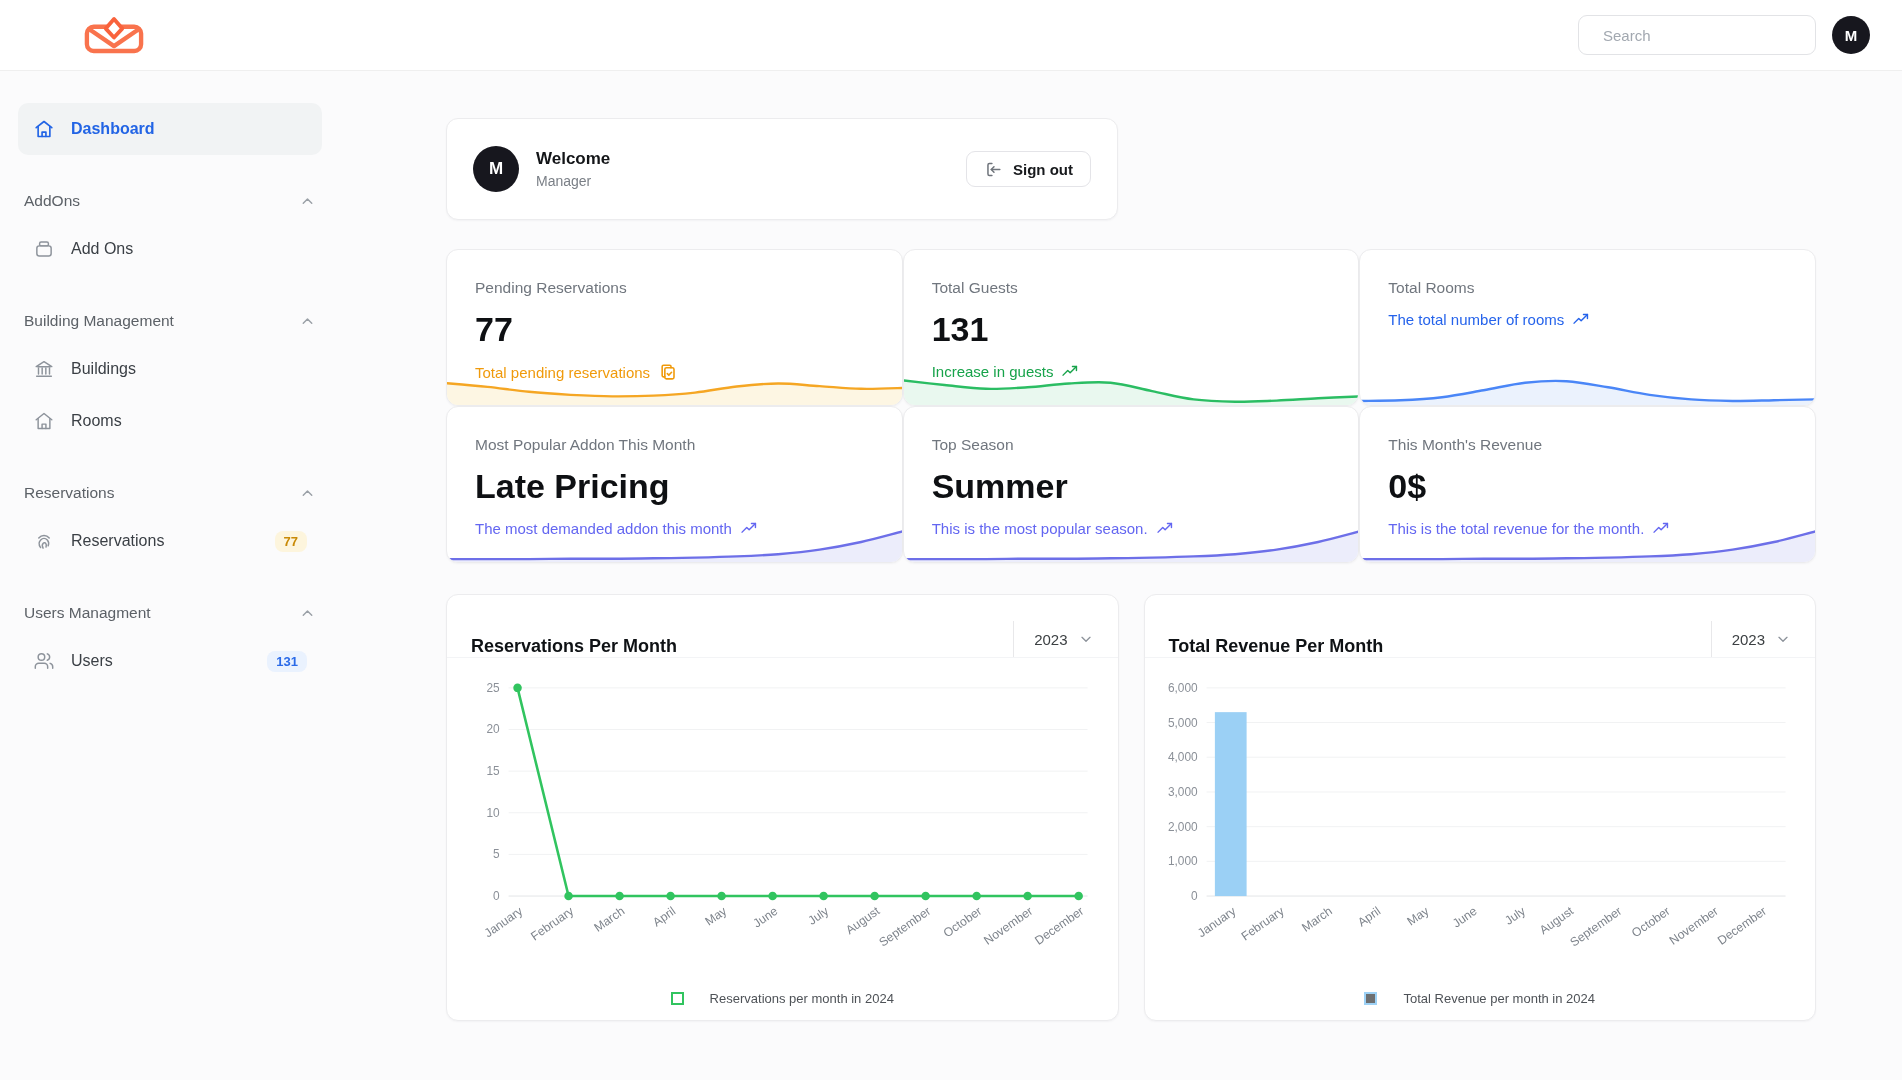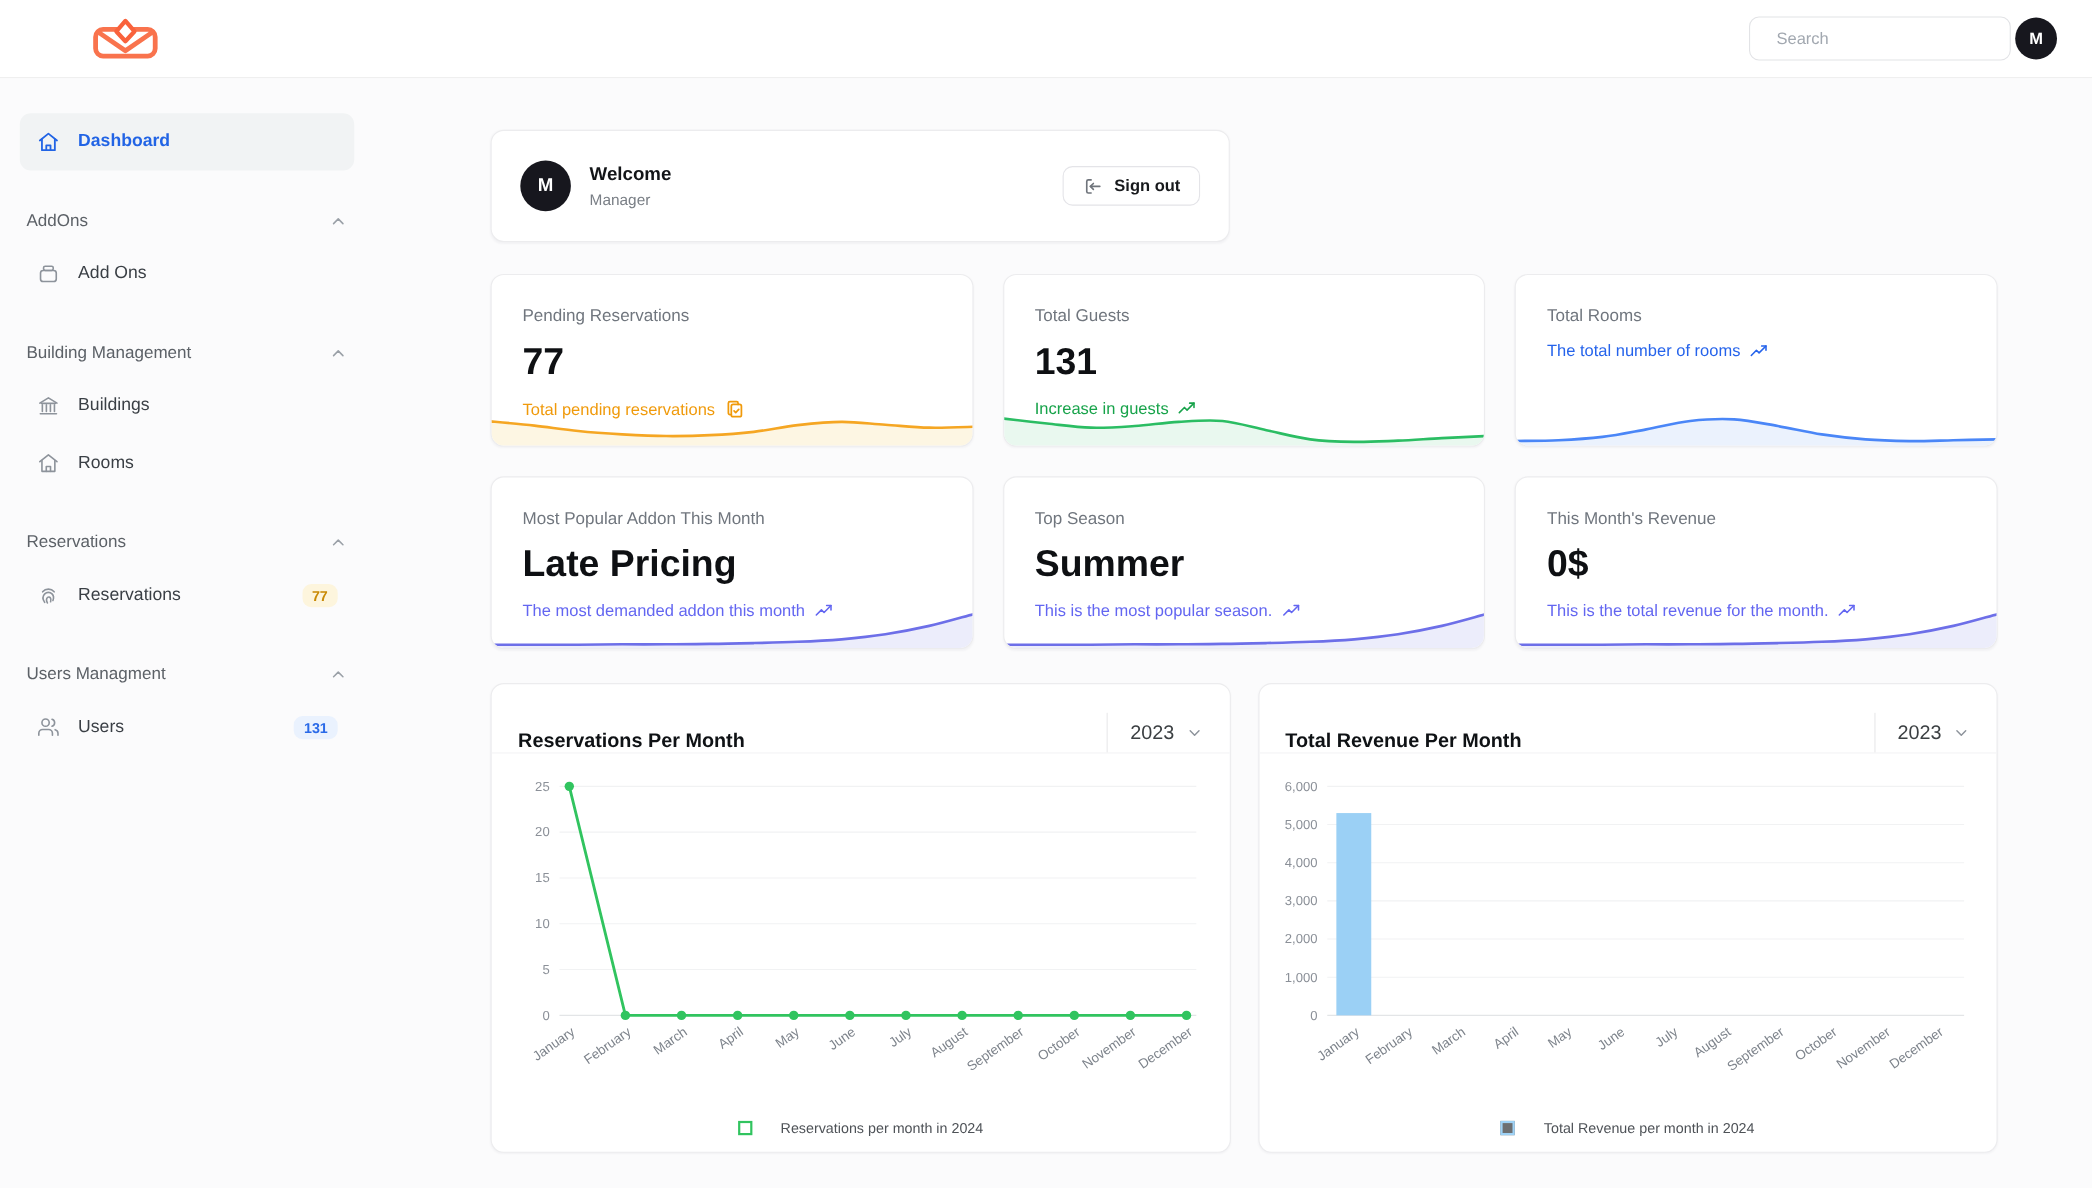--- a/index.html
+++ b/index.html
@@ -11,7 +11,7 @@
   .header{position:absolute;top:0;left:0;right:0;height:70px;background:#fff;
     border-bottom:1px solid #efefef;z-index:30;display:flex;align-items:center}
   .logo-wrap{margin-left:84px;display:flex;align-items:center;cursor:pointer}
-  .header-right{margin-left:auto;margin-right:32px;display:flex;align-items:center;gap:4px}
+  .header-right{margin-left:auto;margin-right:32px;display:flex;align-items:center;gap:16px}
   .search{width:238px;height:40px;border:1px solid #e2e3e6;border-radius:9px;background:#fff;
     display:flex;align-items:center;gap:9px;padding:0 13px;box-sizing:border-box;color:#9aa1a9}
   .search input{border:none;outline:none;background:transparent;font-size:15px;flex:1;

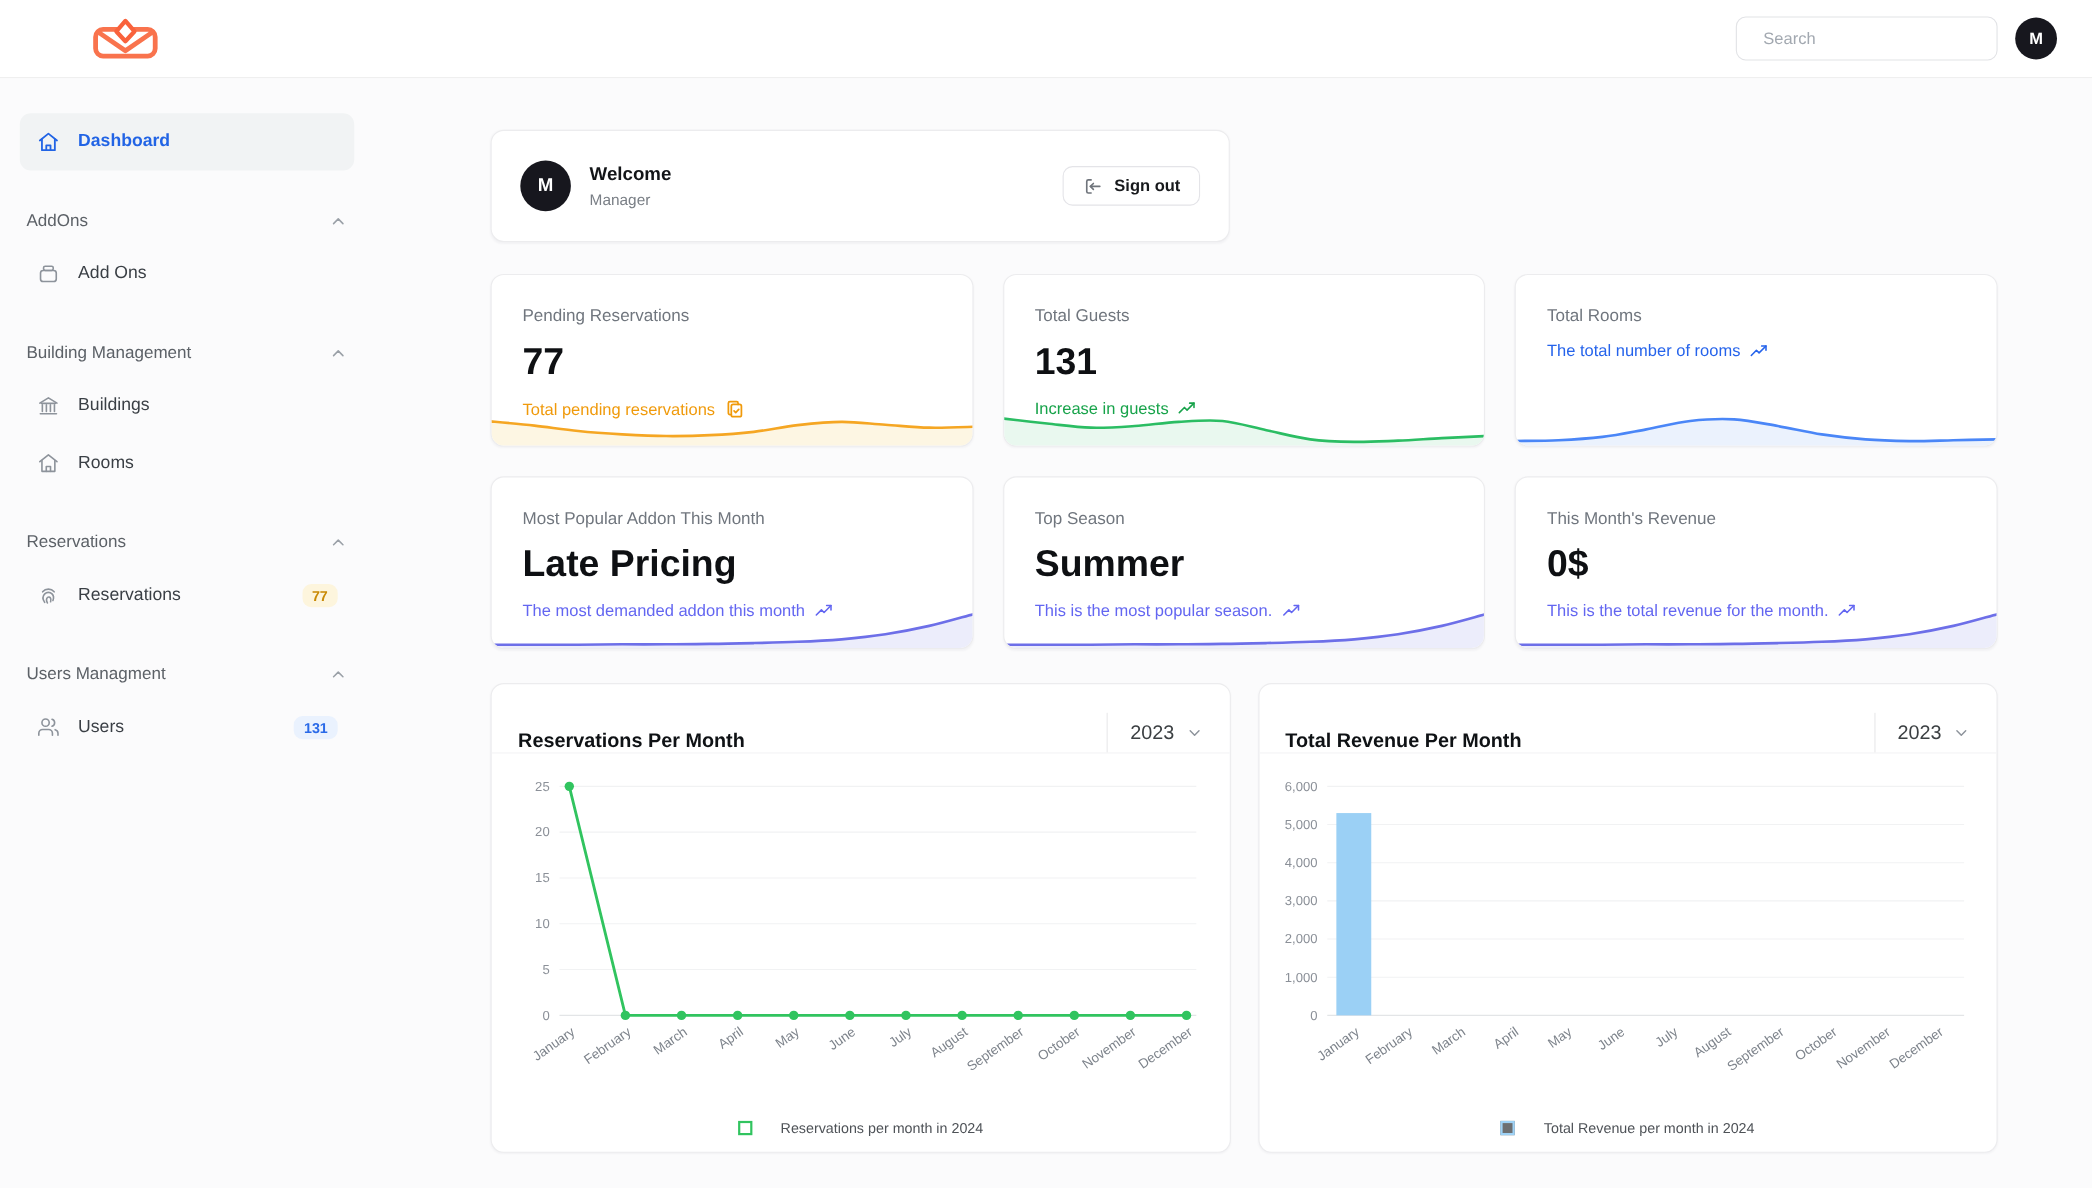--- a/index.html
+++ b/index.html
@@ -54,7 +54,7 @@
     font-size:15px;font-weight:bold;color:#17191c}
   .signout .so-icon{color:#6f747b;display:flex}
   
-  .stats-grid{display:grid;grid-template-columns:repeat(3,1fr);gap:27px;margin-bottom:31px}
+  .stats-grid{display:grid;grid-template-columns:repeat(3,1fr);margin-bottom:31px}
   .stat-card{height:157px;position:relative;overflow:hidden;padding:29px 28px 0 28px}
   .stat-title{font-size:15.5px;color:#70767e}
   .stat-value{font-size:34px;font-weight:bold;color:#0e1013;margin-top:13px;white-space:nowrap}

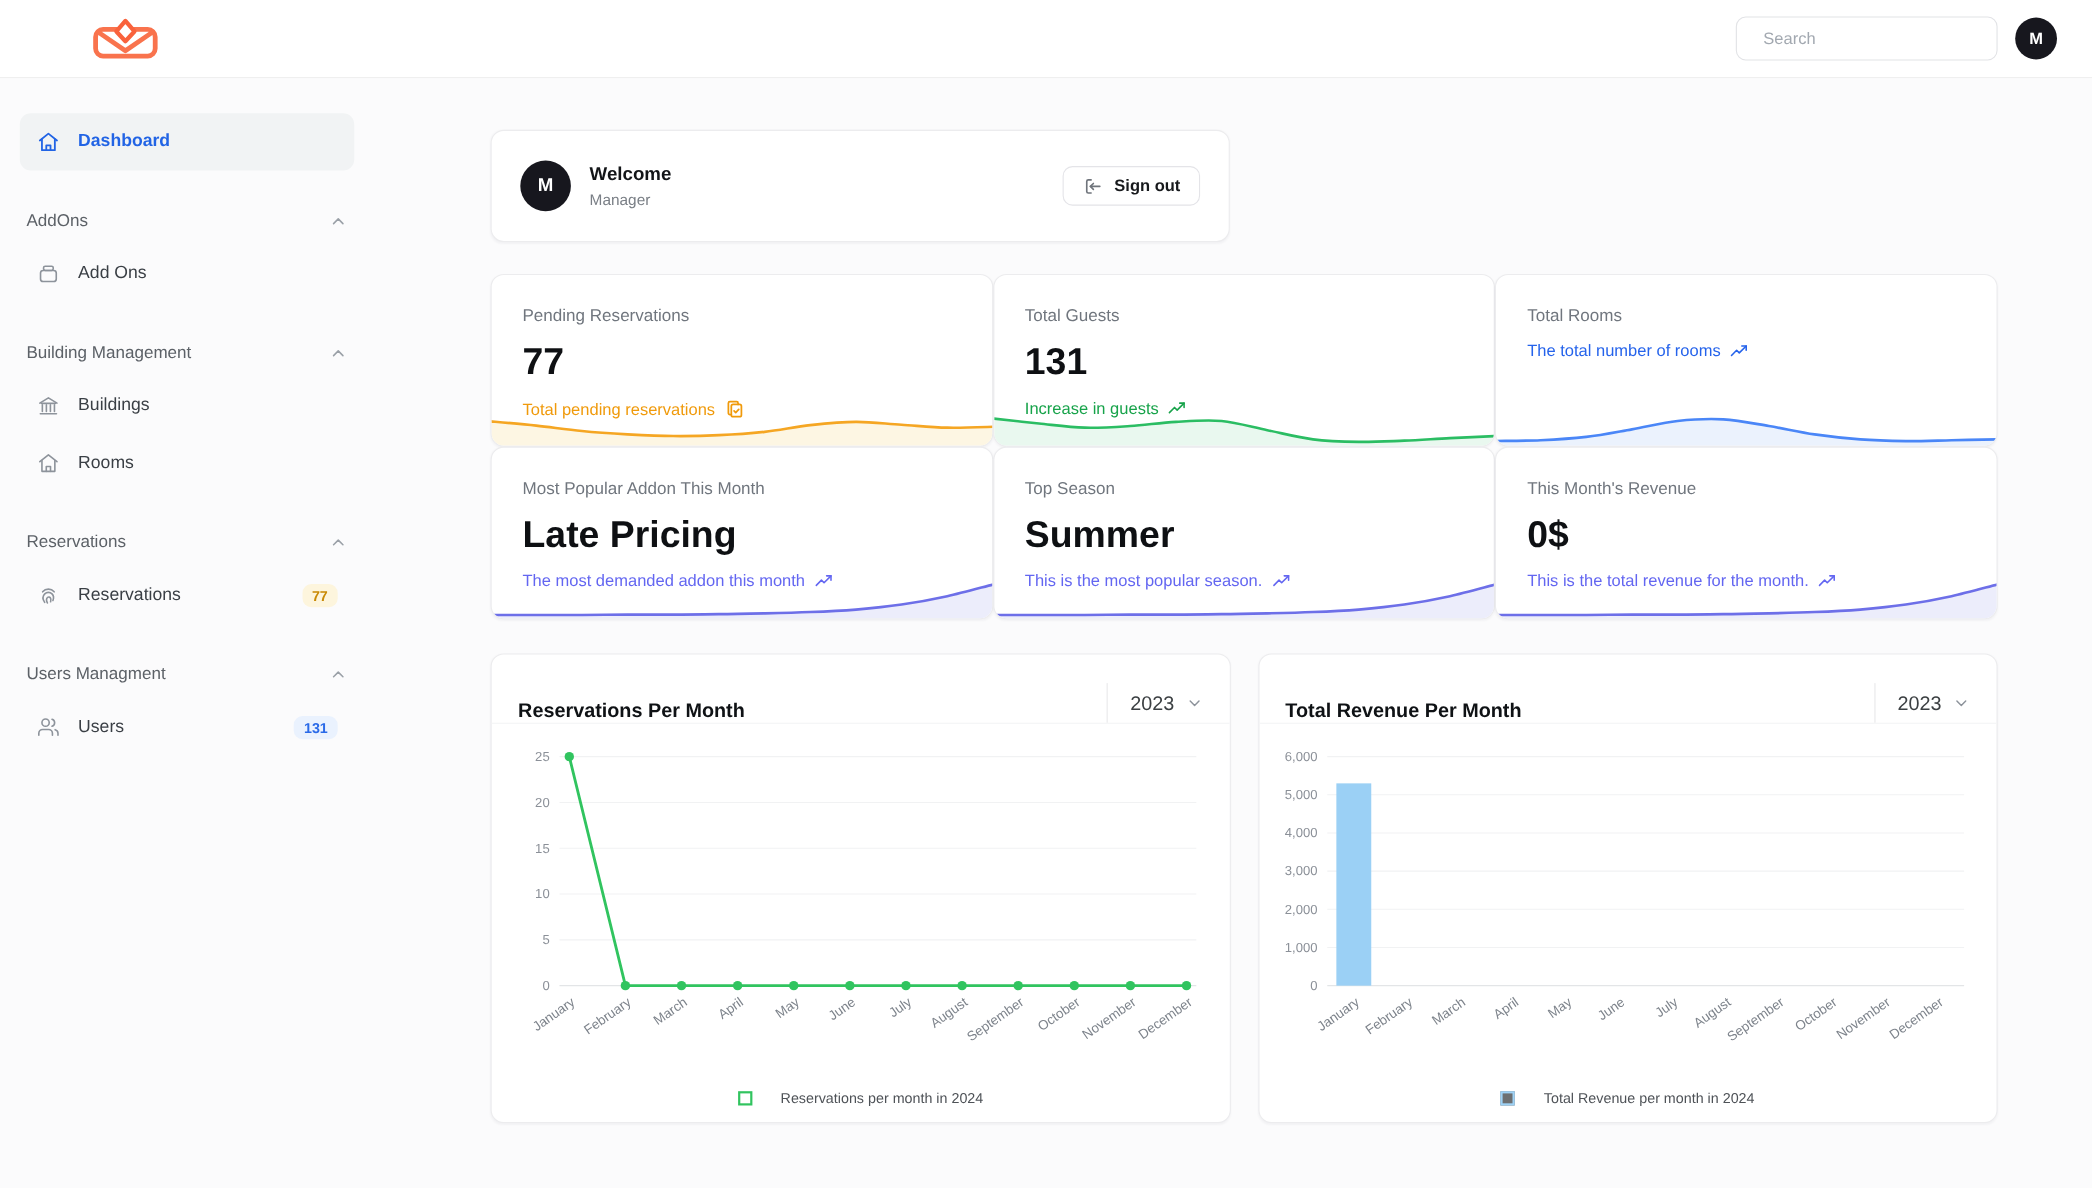--- a/index.html
+++ b/index.html
@@ -69,7 +69,7 @@
     border-bottom:1px solid #f3f4f6}
   .chart-title{font-size:18px;font-weight:bold;color:#0f1215}
   .year-sel{margin-left:auto;display:flex;align-items:center;gap:10px;height:36px;
-    padding-left:20px;border-left:1px solid #e8e8ea;font-size:18px;color:#3c4043;cursor:pointer}
+    padding-left:20px;border-left:1px solid #e8e8ea;font-size:15px;color:#3c4043;cursor:pointer}
   .year-sel .chev{color:#8d939b;display:flex}
   .chart-body{flex:1;padding:14px 20px 0 16px}
   .chart-svg{width:100%;display:block}

